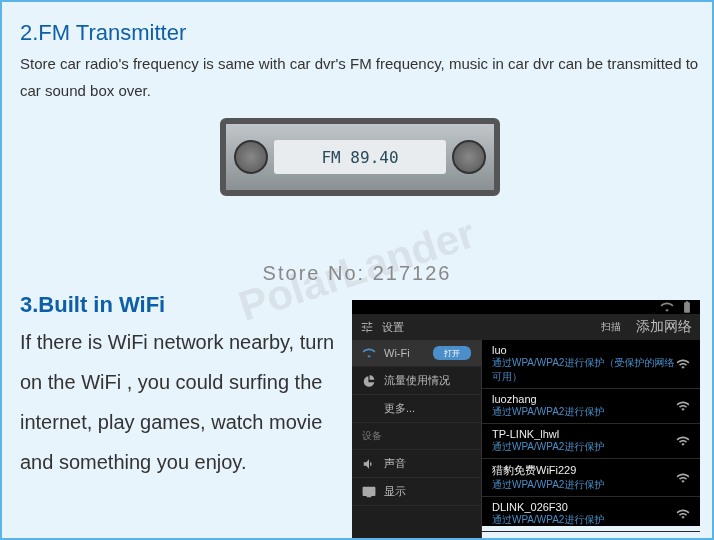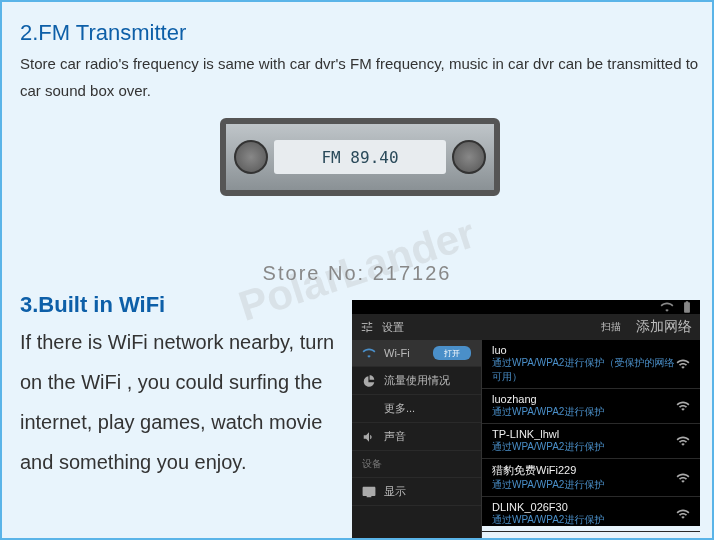--- a/index.html
+++ b/index.html
@@ -108,13 +108,13 @@
           <span style="width:14px"></span>
           <span>更多...</span>
         </div>
+        <div class="and-side-item" style="color:#777;font-size:10px">设备</div>
         <div class="and-side-item">
           <svg class="ic" viewBox="0 0 24 24" fill="#aaa">
               <path d="M3 9v6h4l5 5V4L7 9H3zm13.5 3c0-1.77-1-3.29-2.5-4v8c1.5-.71 2.5-2.23 2.5-4z"></path>
             </svg>
           <span>声音</span>
         </div>
-        <div class="and-side-item" style="color:#777;font-size:10px">设备</div>
         <div class="and-side-item">
           <svg class="ic" viewBox="0 0 24 24" fill="#aaa">
               <path d="M21 3H3c-1.1 0-2 .9-2 2v12c0 1.1.9 2 2 2h5v2h8v-2h5c1.1 0 2-.9 2-2V5c0-1.1-.9-2-2-2z"></path>

